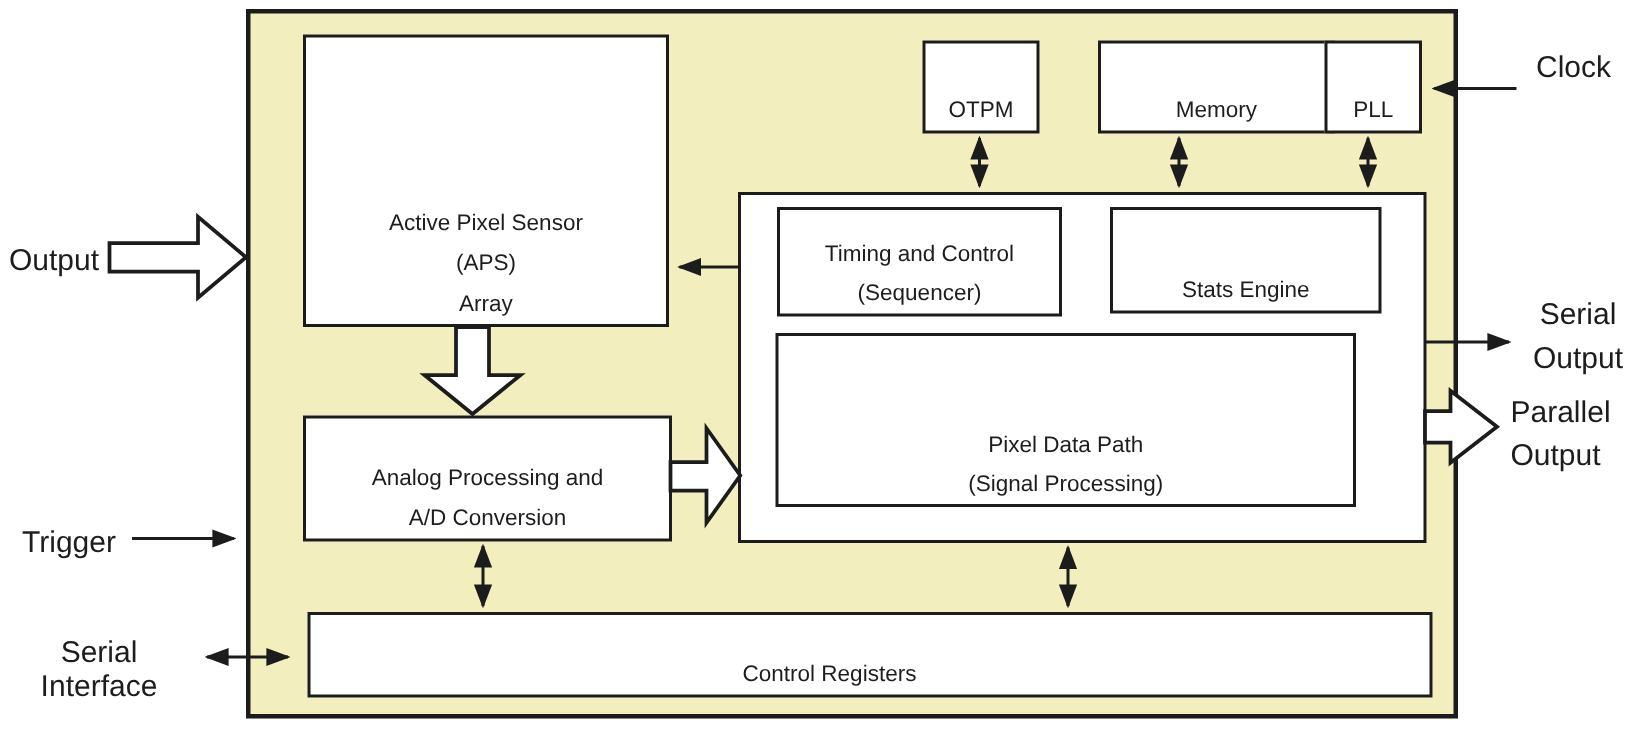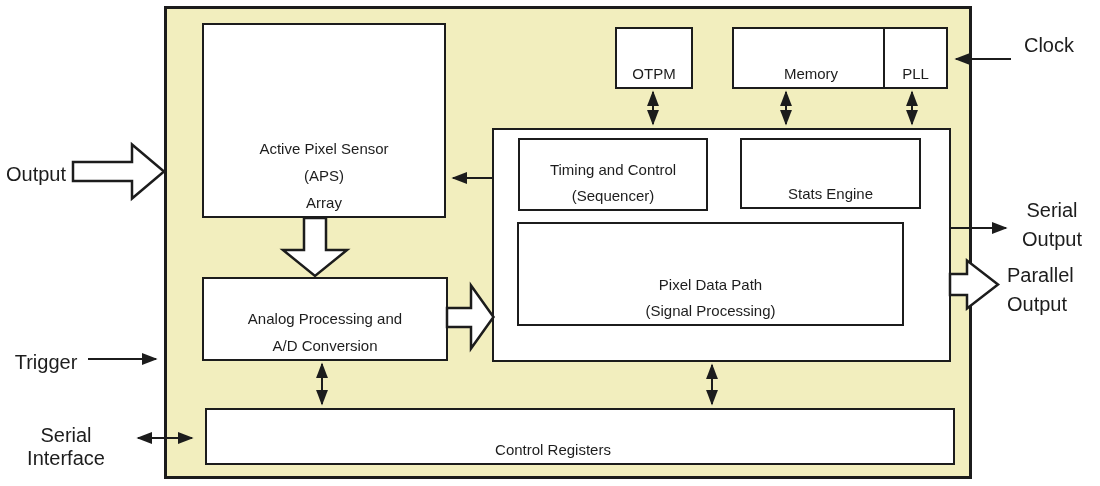--- a/index.html
+++ b/index.html
@@ -25,7 +25,7 @@
   .b-inner  { left:492px; top:128px; width:459px; height:234px; }
   .b-timing { left:518px; top:138px; width:190px; height:73px;  line-height:26px;}
   .b-stats  { left:740px; top:138px; width:181px; height:71px;  }
-  .b-pdp    { left:517px; top:222px; width:387px; height:104px; line-height:26px;}
+  .b-pdp    { left:517px; top:222px; width:387px; height:116px; line-height:26px;}
   .b-otpm   { left:615px; top:27px;  width:78px;  height:62px;  }
   .b-memory { left:708px; top:27px;  width:158px; height:62px;margin-left:24px;  }
   .b-pll    { left:883px; top:27px;  width:65px;  height:62px;  }

